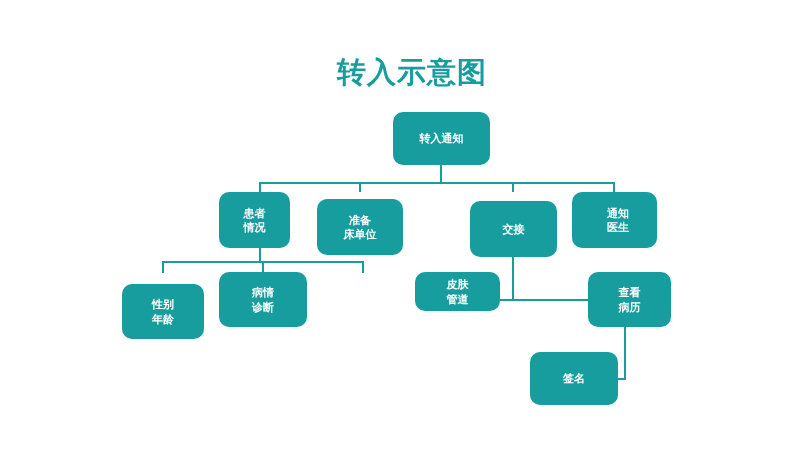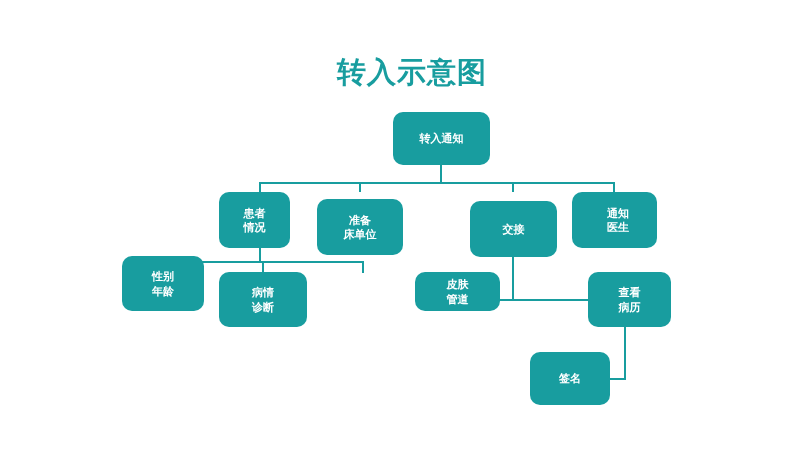--- a/index.html
+++ b/index.html
@@ -61,7 +61,7 @@
   .n-bed      {left:317px; top:192px; width:86px; height:56px;margin-top:7px;}
   .n-handover {left:470px; top:201px; width:87px; height:56px;}
   .n-notify   {left:572px; top:192px; width:85px; height:56px;padding-left:7px;}
-  .n-gender   {left:122px; top:256px; width:82px; height:55px;}
+  .n-gender   {left:122px; top:284px; width:82px; height:55px;}
   .n-diagnosis{left:219px; top:272px; width:88px; height:55px;}
   .n-vitals   {left:317px; top:272px; width:94px; height:55px;}
   .n-skin     {left:415px; top:272px; width:85px; height:39px;}

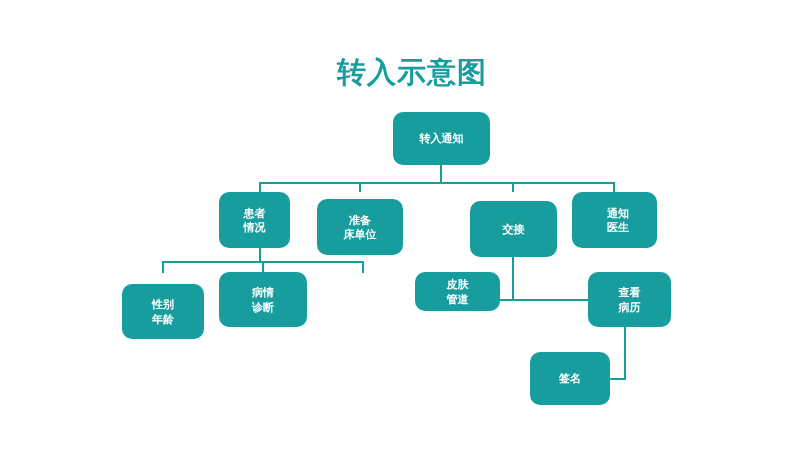--- a/index.html
+++ b/index.html
@@ -66,7 +66,7 @@
   .n-vitals   {left:317px; top:272px; width:94px; height:55px;}
   .n-skin     {left:415px; top:272px; width:85px; height:39px;}
   .n-records  {left:588px; top:272px; width:83px; height:55px;}
-  .n-sign     {left:530px; top:352px; width:80px; height:53px;}
+  .n-sign     {left:530px; top:352px; width:88px; height:53px;}
 </style>
 </head>
 <body>

